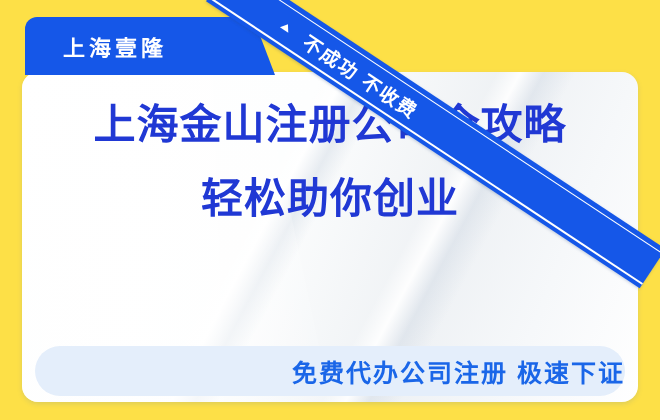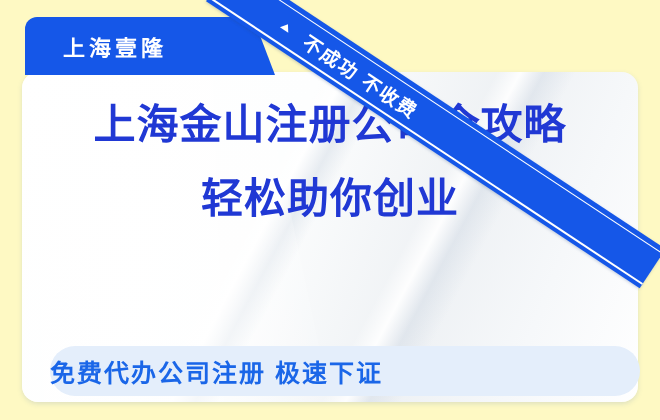--- a/index.html
+++ b/index.html
@@ -17,7 +17,7 @@
     position: relative;
     width: 660px;
     height: 420px;
-    background: #fef9c3;
+    background: #fde047;
     overflow: hidden;
   }
 

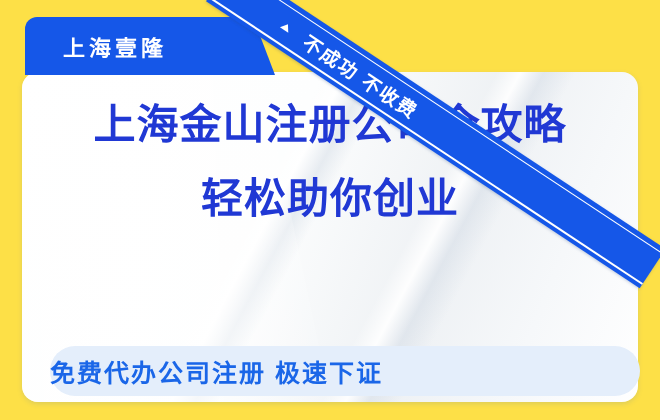--- a/index.html
+++ b/index.html
@@ -149,7 +149,7 @@
   
   #pill {
     position: absolute;
-    left: 50px;
+    left: 35px;
     top: 346px;
     width: 590px;
     height: 50px;
@@ -157,7 +157,7 @@
     background: #e4eefb;
     display: flex;
     align-items: center;
-    justify-content: flex-start;
+    justify-content: flex-end;
     z-index: 2;
   }
   #pill-label {

